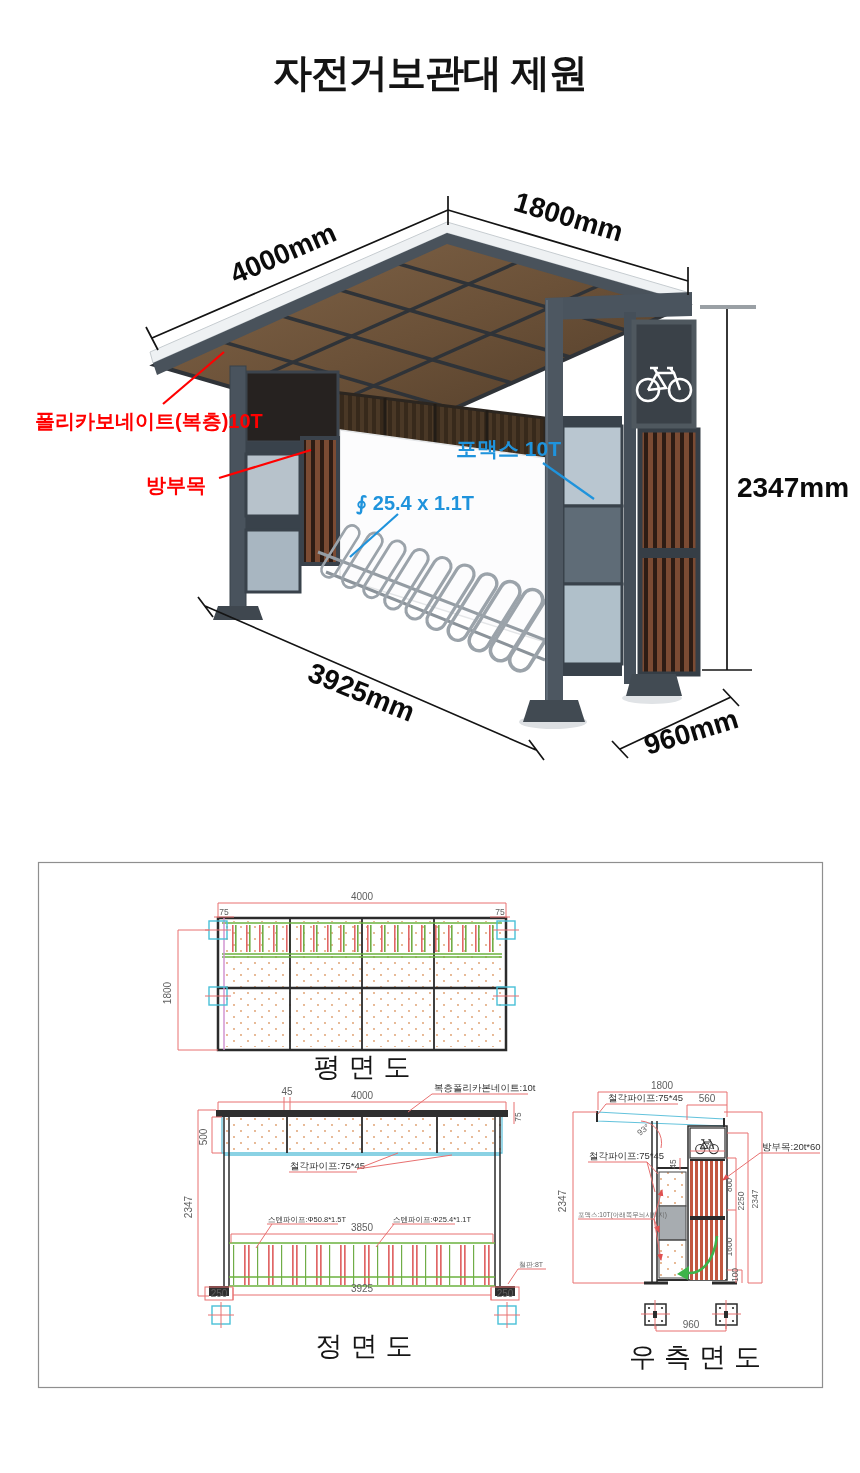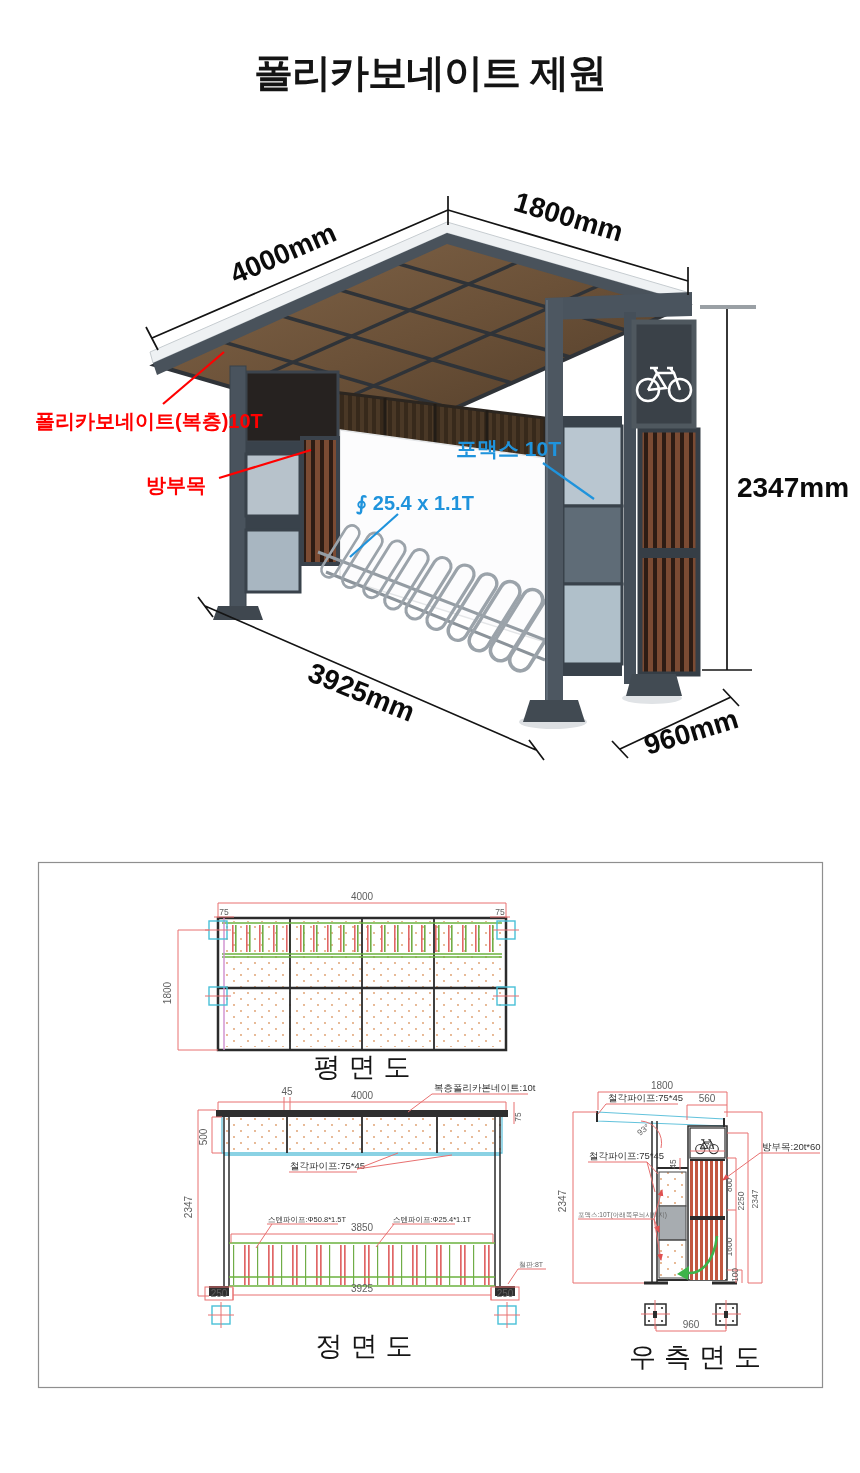--- a/index.html
+++ b/index.html
@@ -34,7 +34,7 @@
 
 <div class="page">
 
-  <h1 class="page-title">폴리카보네이트 제원</h1>
+  <h1 class="page-title">자전거보관대 제원</h1>
 
   <svg style="position:absolute;left:0;top:150px" width="860" height="645" viewBox="0 150 860 645">
     <defs>

